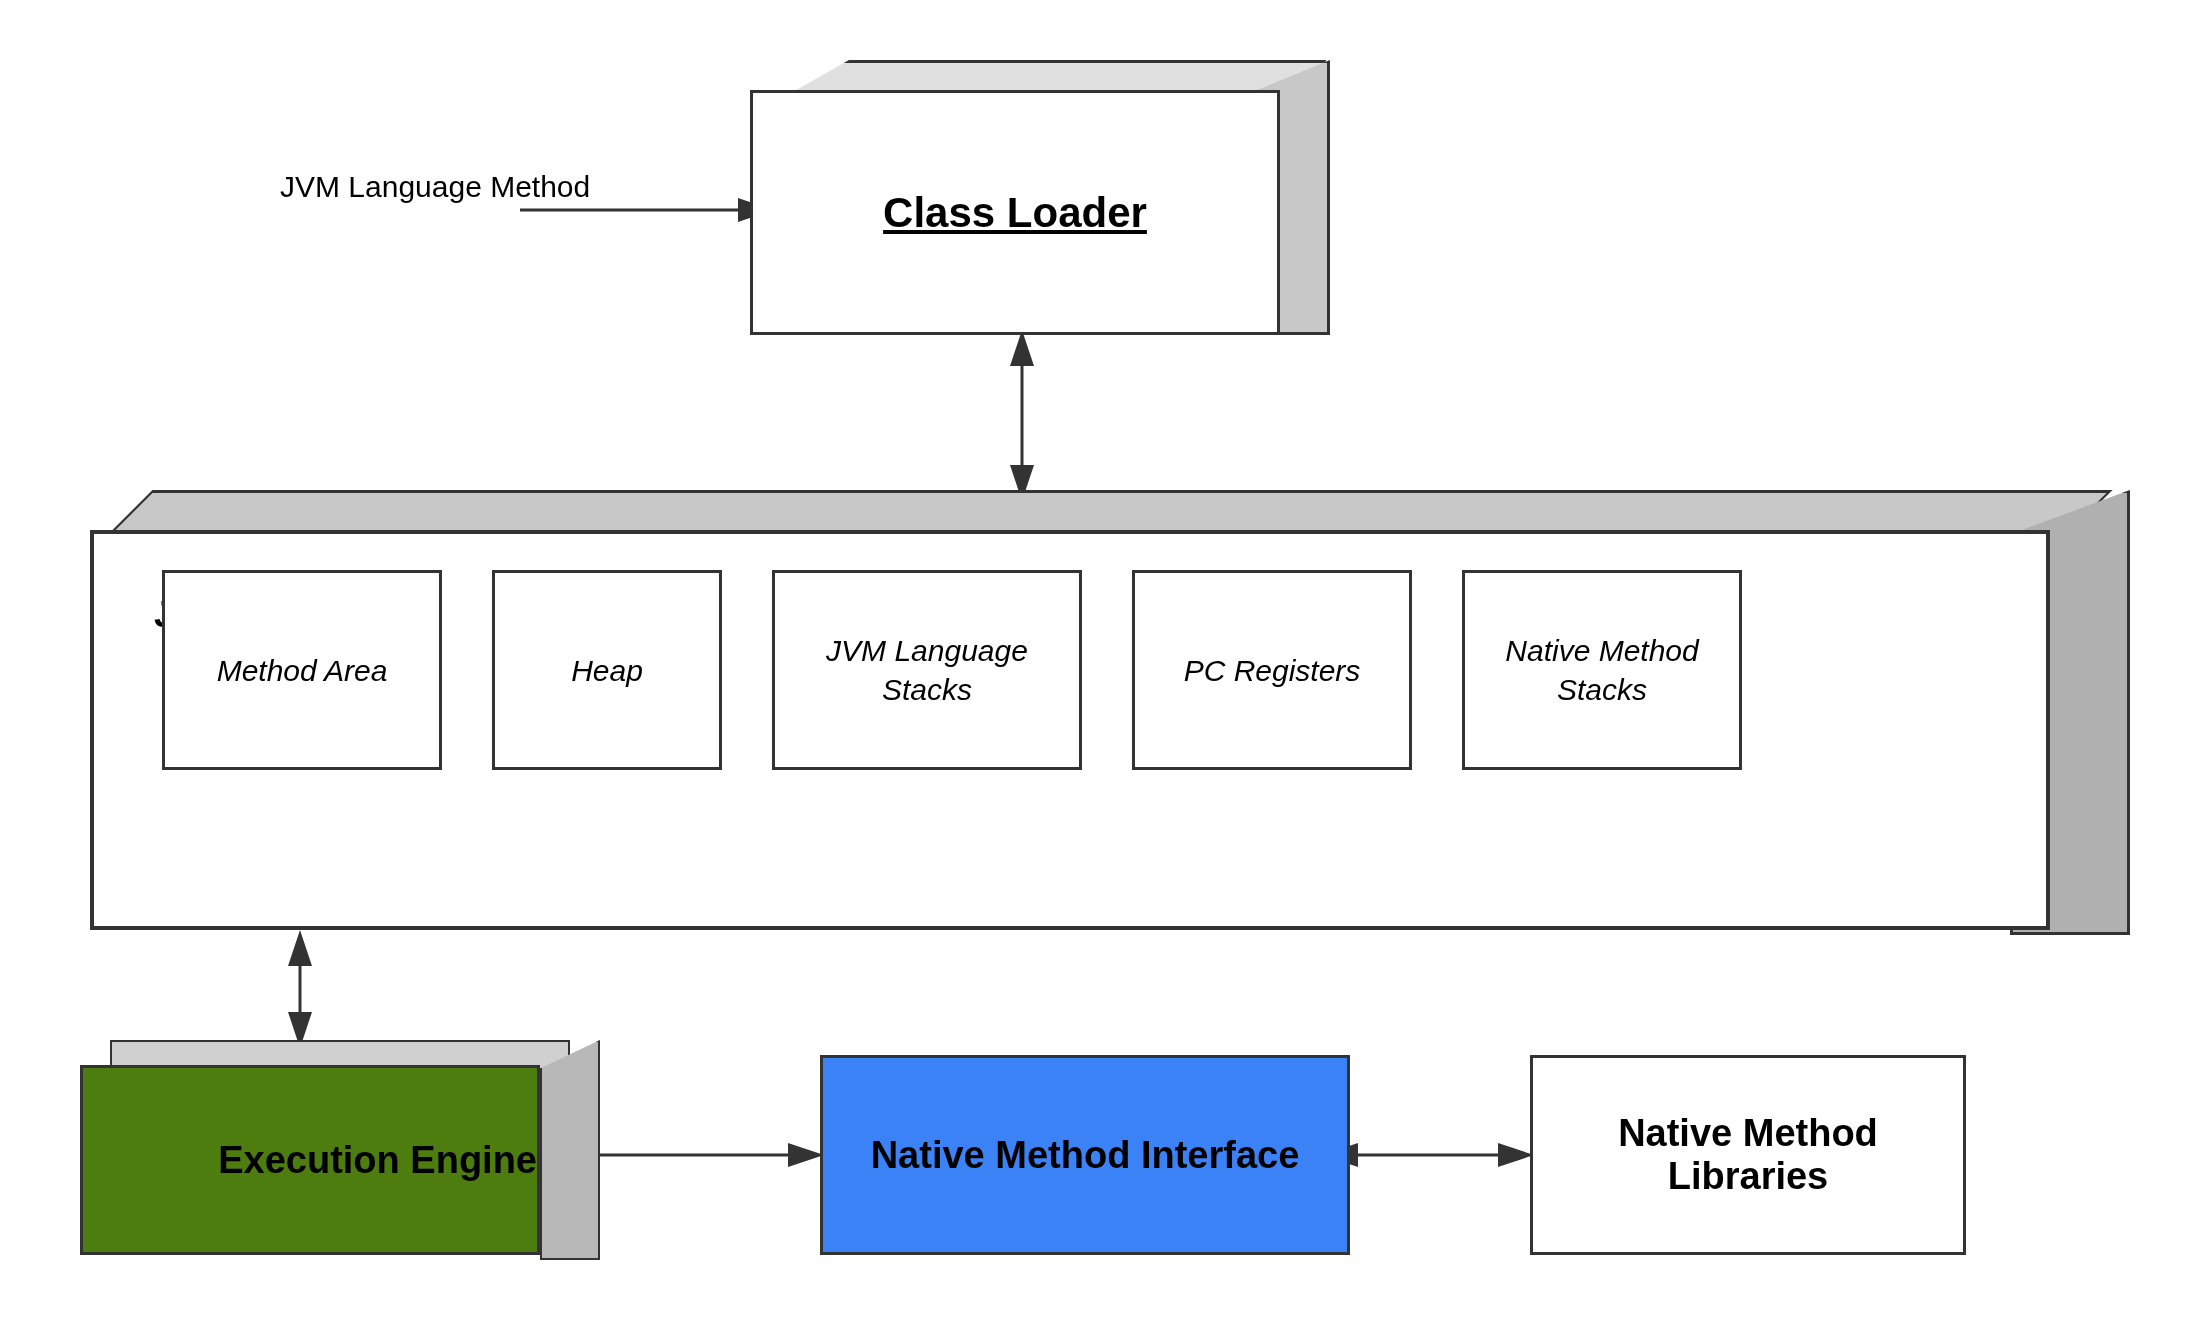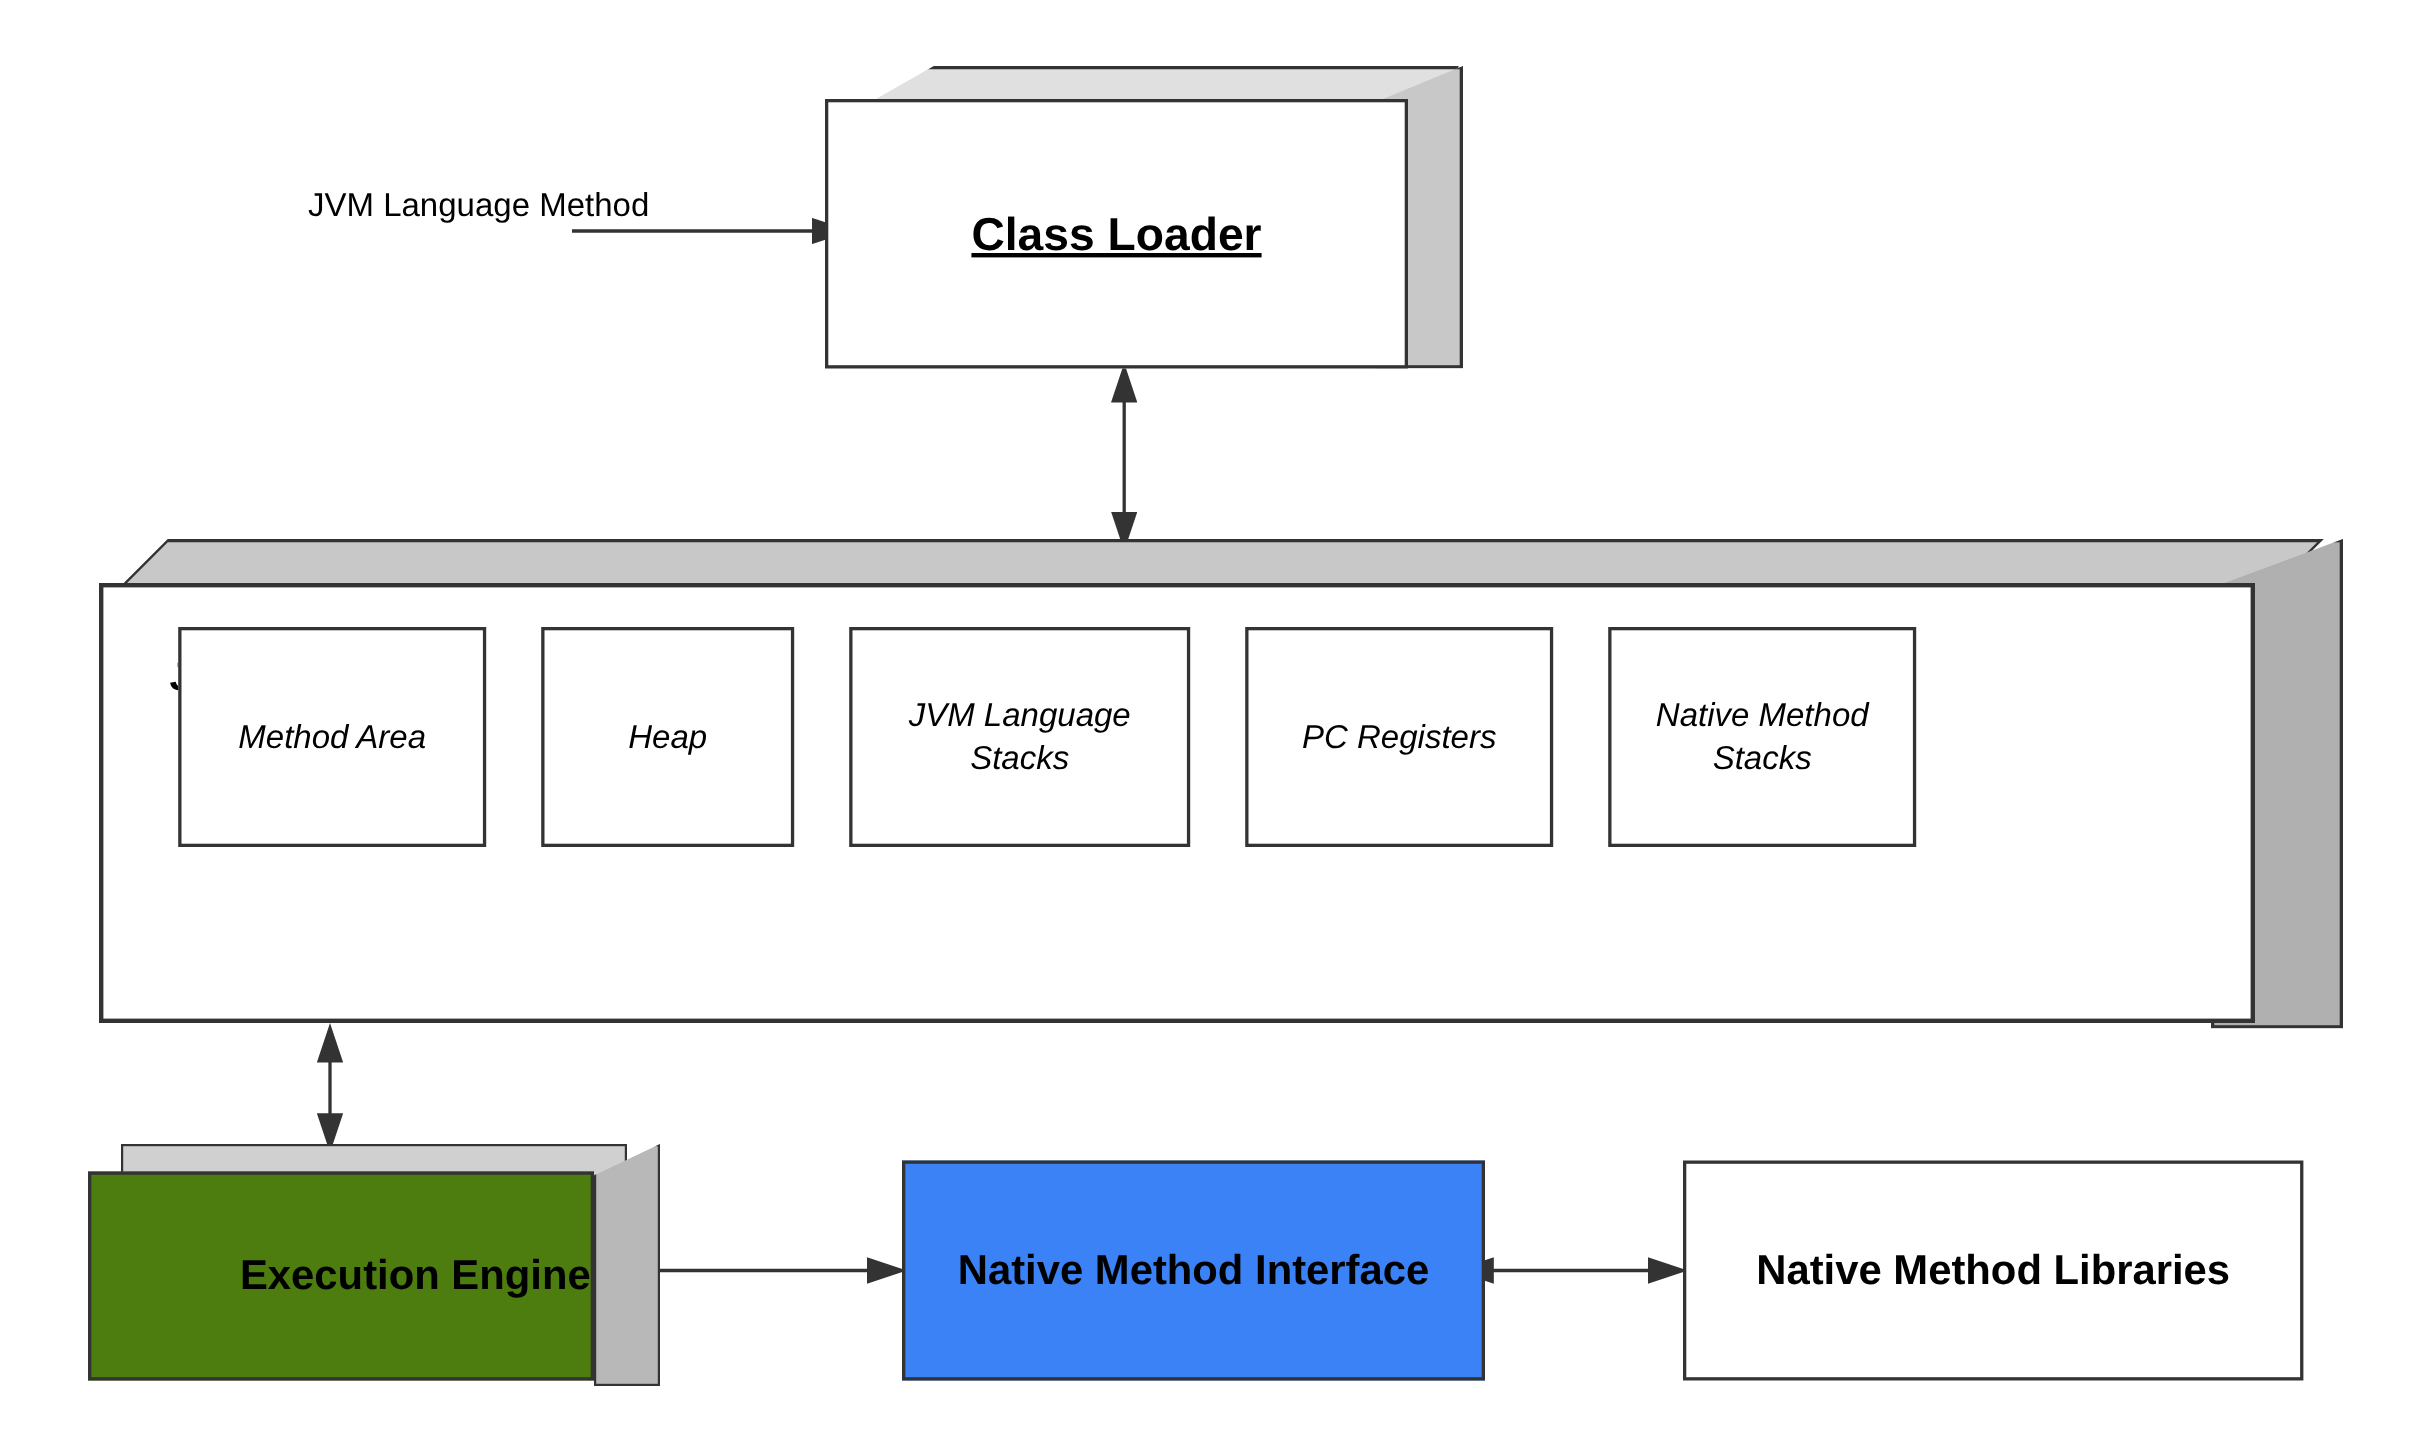--- a/index.html
+++ b/index.html
@@ -237,7 +237,7 @@
       position: absolute;
       top: 1055px;
       left: 1530px;
-      width: 564px;
+      width: 436px;
       height: 200px;
       border: 3px solid #333;
       background: #fff;

